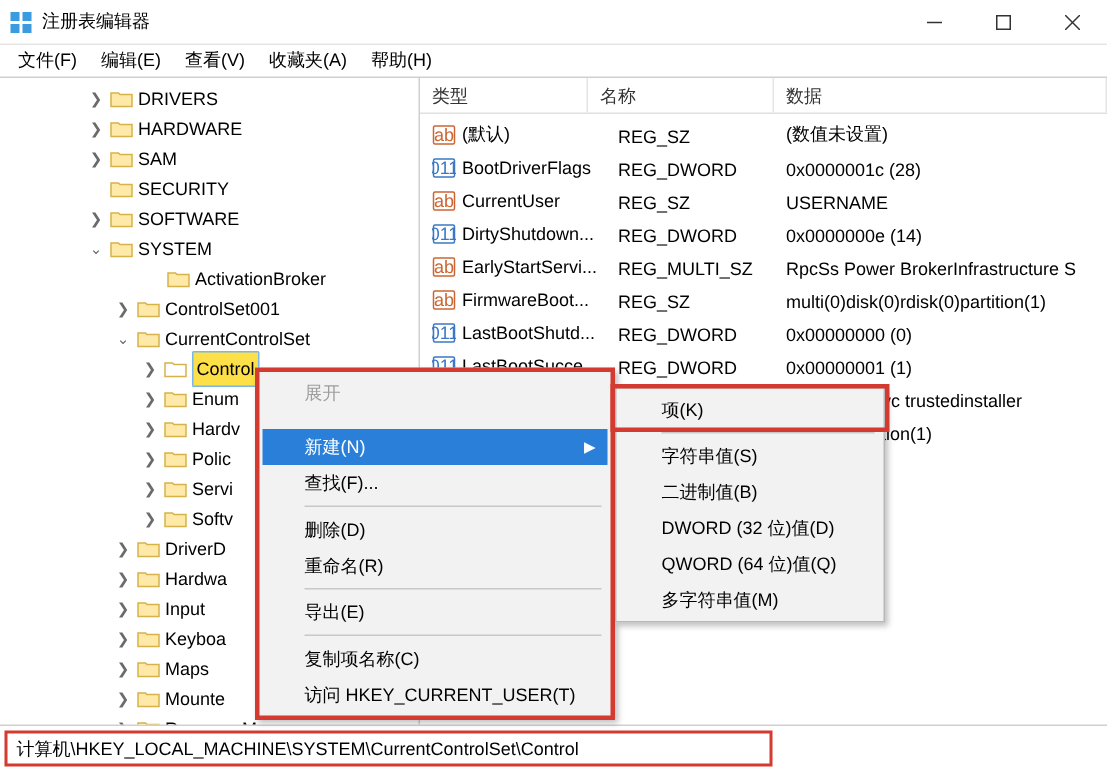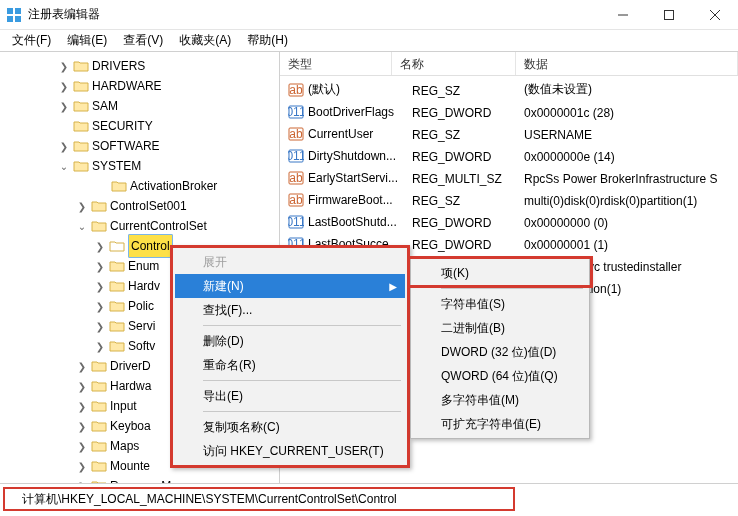--- a/index.html
+++ b/index.html
@@ -40,7 +40,7 @@
 .ctx-menu { position:absolute; background:#f2f2f2; border:1px solid #b8b8b8; box-shadow:2px 2px 4px rgba(0,0,0,0.25); padding:2px; }
 .ctx-item { height:24px; display:flex; align-items:center; padding:0 28px 0 28px; position:relative; white-space:nowrap; }
 .ctx-item.disabled { color:#9e9e9e; }
-.ctx-item.highlight { background:#2a80d8; color:#fff; }
+.ctx-item.highlight { background:#2a80d8; color:#fff;margin-top:12px; }
 .ctx-item .arrow { position:absolute; right:8px; font-size:10px; }
 .ctx-sep { height:1px; background:#c8c8c8; margin:3px 4px 3px 28px; }
 

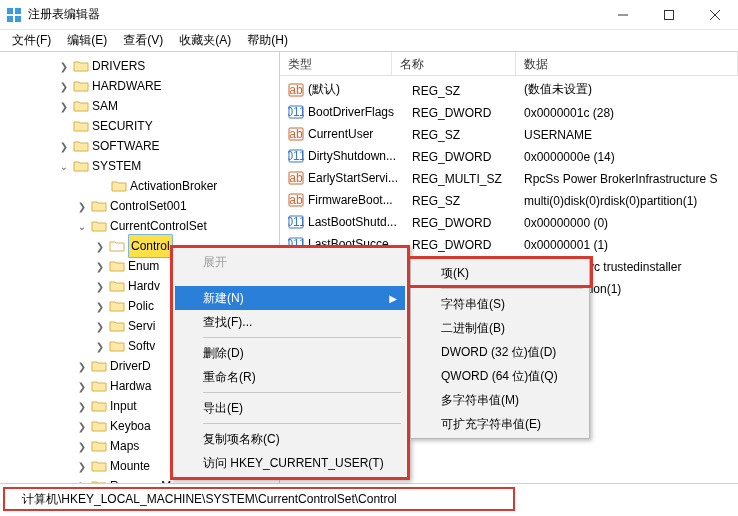--- a/index.html
+++ b/index.html
@@ -458,7 +458,6 @@
   <div class="ctx-item">DWORD (32 位)值(D)</div>
   <div class="ctx-item">QWORD (64 位)值(Q)</div>
   <div class="ctx-item">多字符串值(M)</div>
-  <div class="ctx-item">可扩充字符串值(E)</div>
 </div>
 <div class="red-box-sub"></div>
 

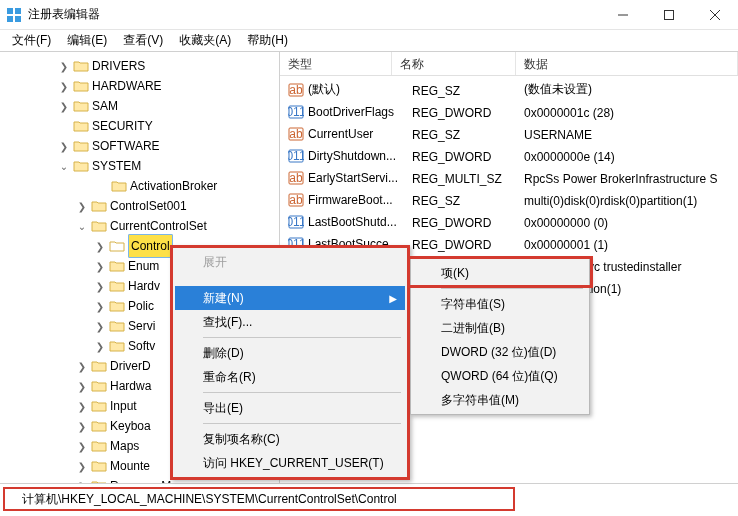--- a/index.html
+++ b/index.html
@@ -34,7 +34,7 @@
 .list-body .row .cell.col-name { display:flex; align-items:center; gap:4px; }
 .val-icon { width:16px; height:16px; display:inline-flex; flex-shrink:0; }
 
-.statusbar { height: 24px; display:flex; align-items:center; padding-left:17px; border:2px solid #d43a2f; margin: 3px; background:#fff; position:absolute; bottom:2px; left:0; right:220px; }
+.statusbar { height: 24px; display:flex; align-items:center; padding-left:6px; border:2px solid #d43a2f; margin: 3px; background:#fff; position:absolute; bottom:2px; left:0; right:220px; }
 
 
 .ctx-menu { position:absolute; background:#f2f2f2; border:1px solid #b8b8b8; box-shadow:2px 2px 4px rgba(0,0,0,0.25); padding:2px; }

